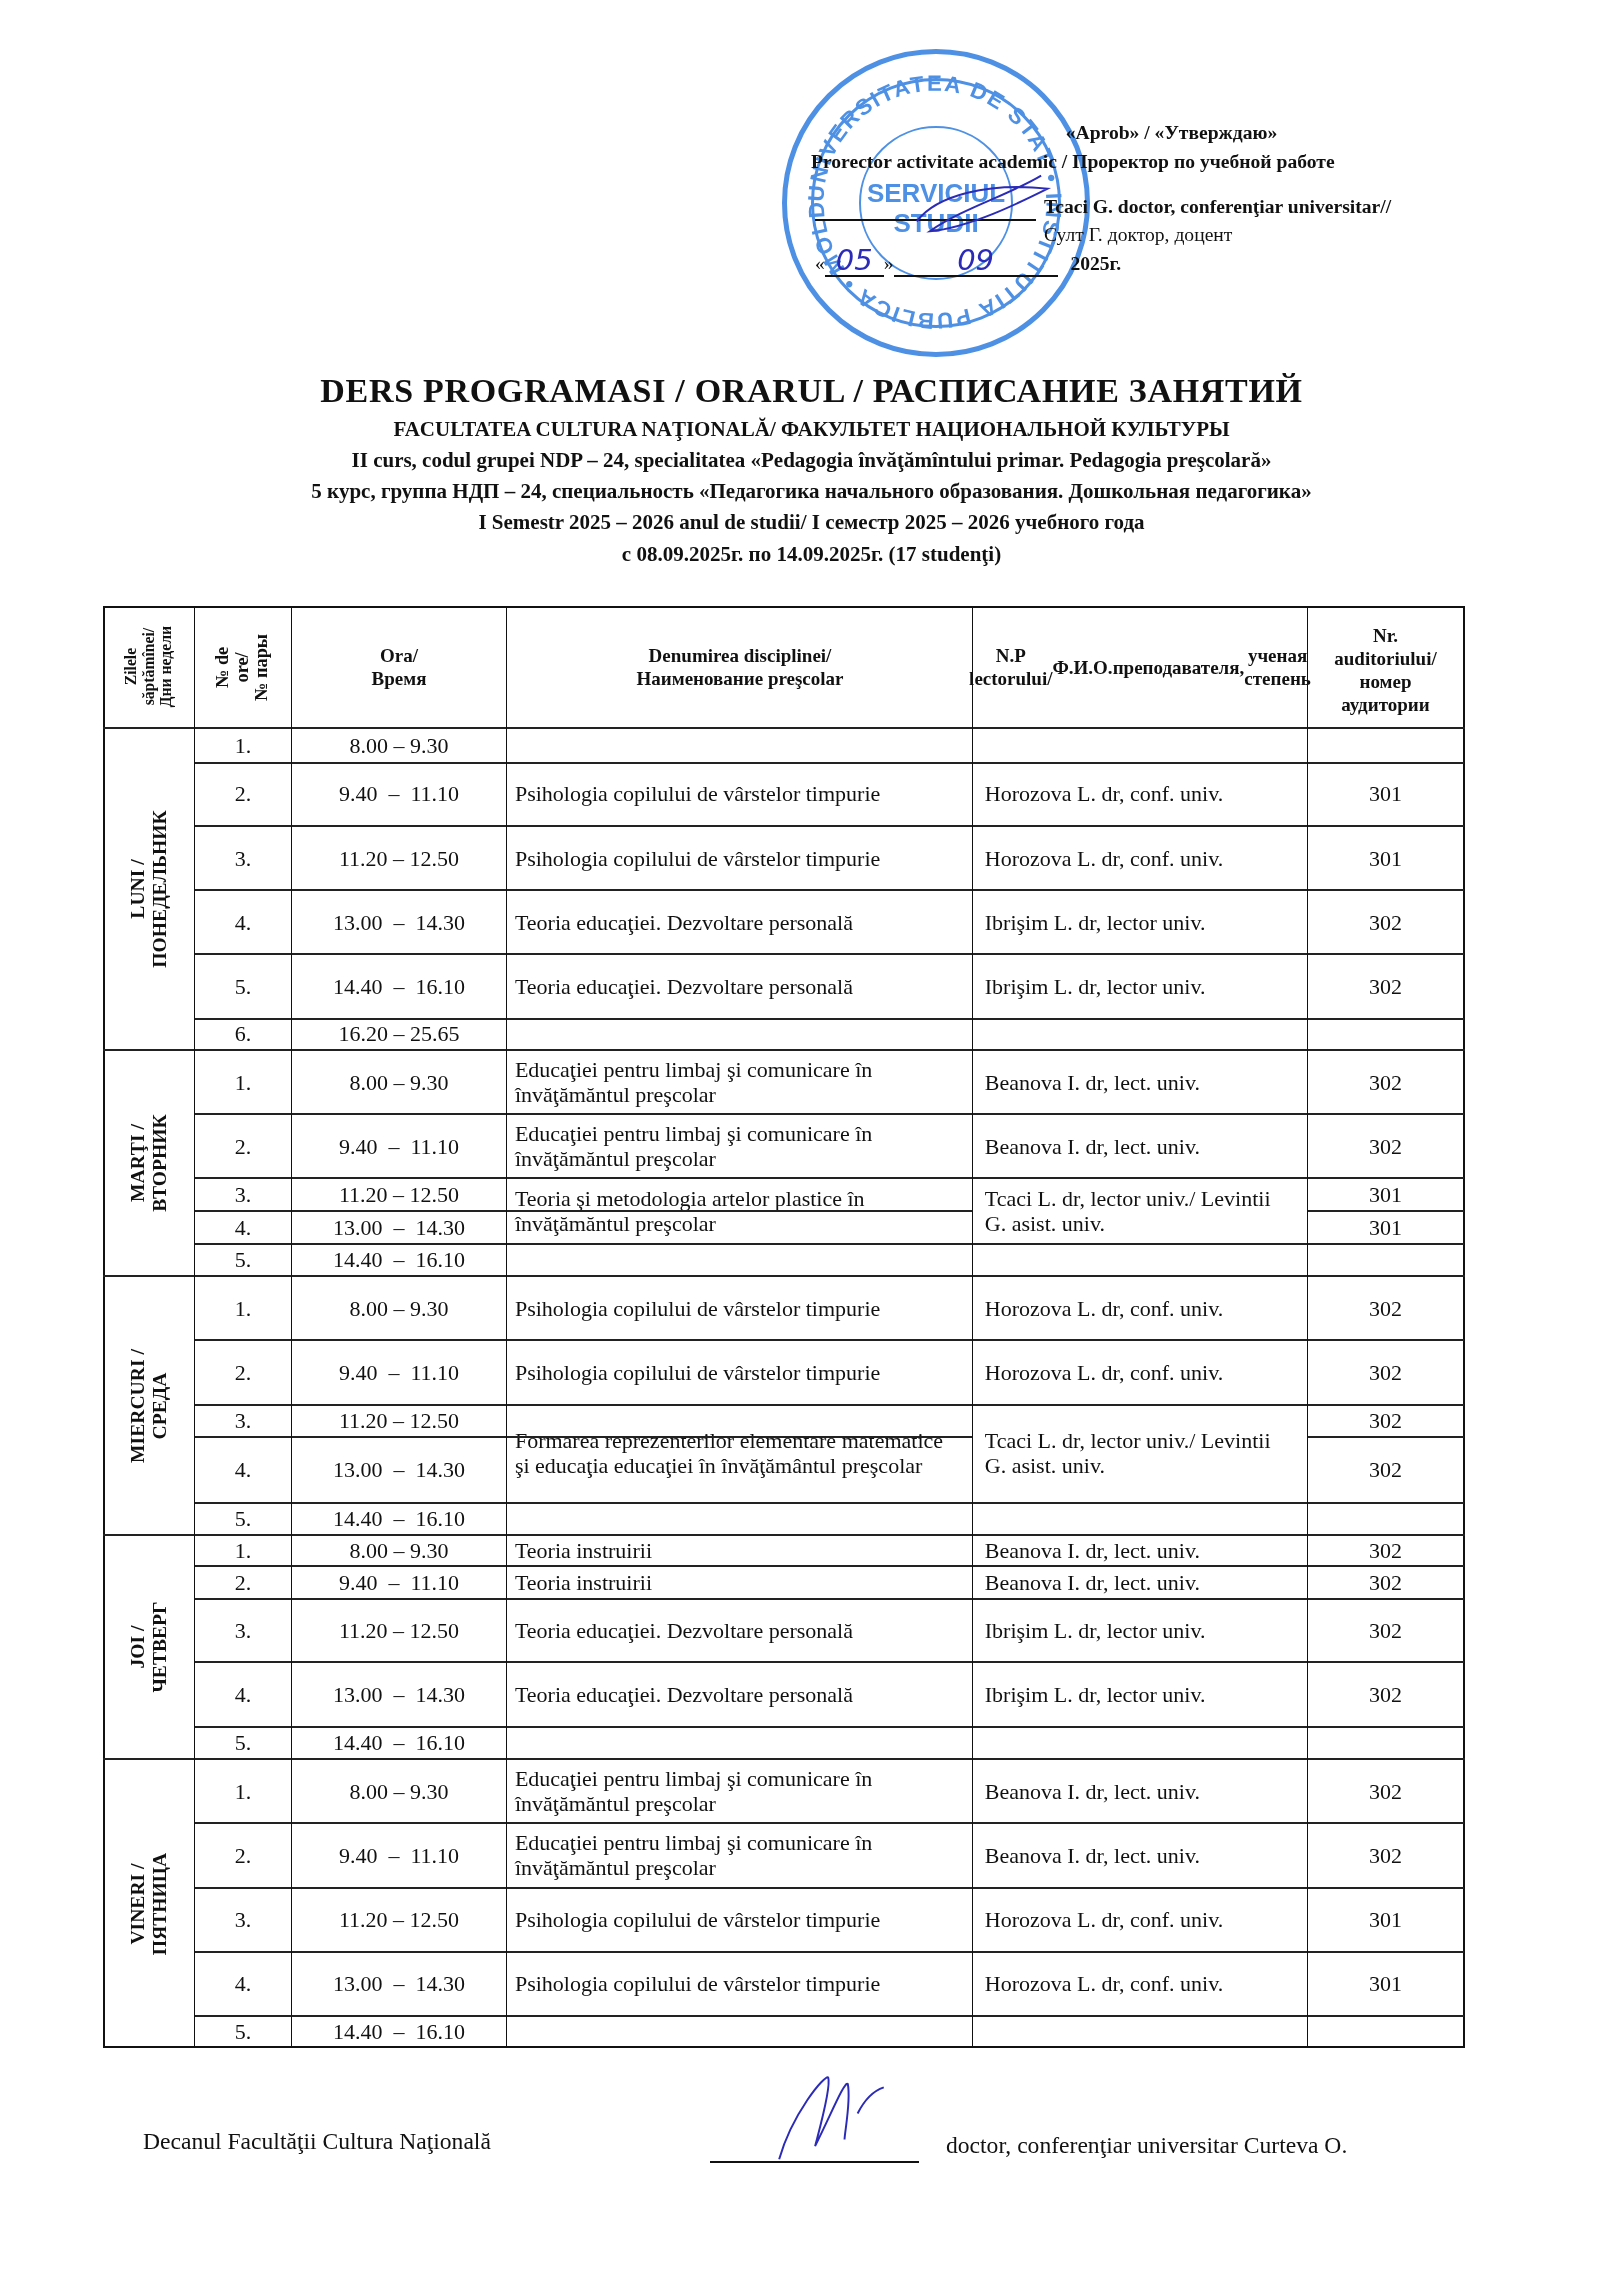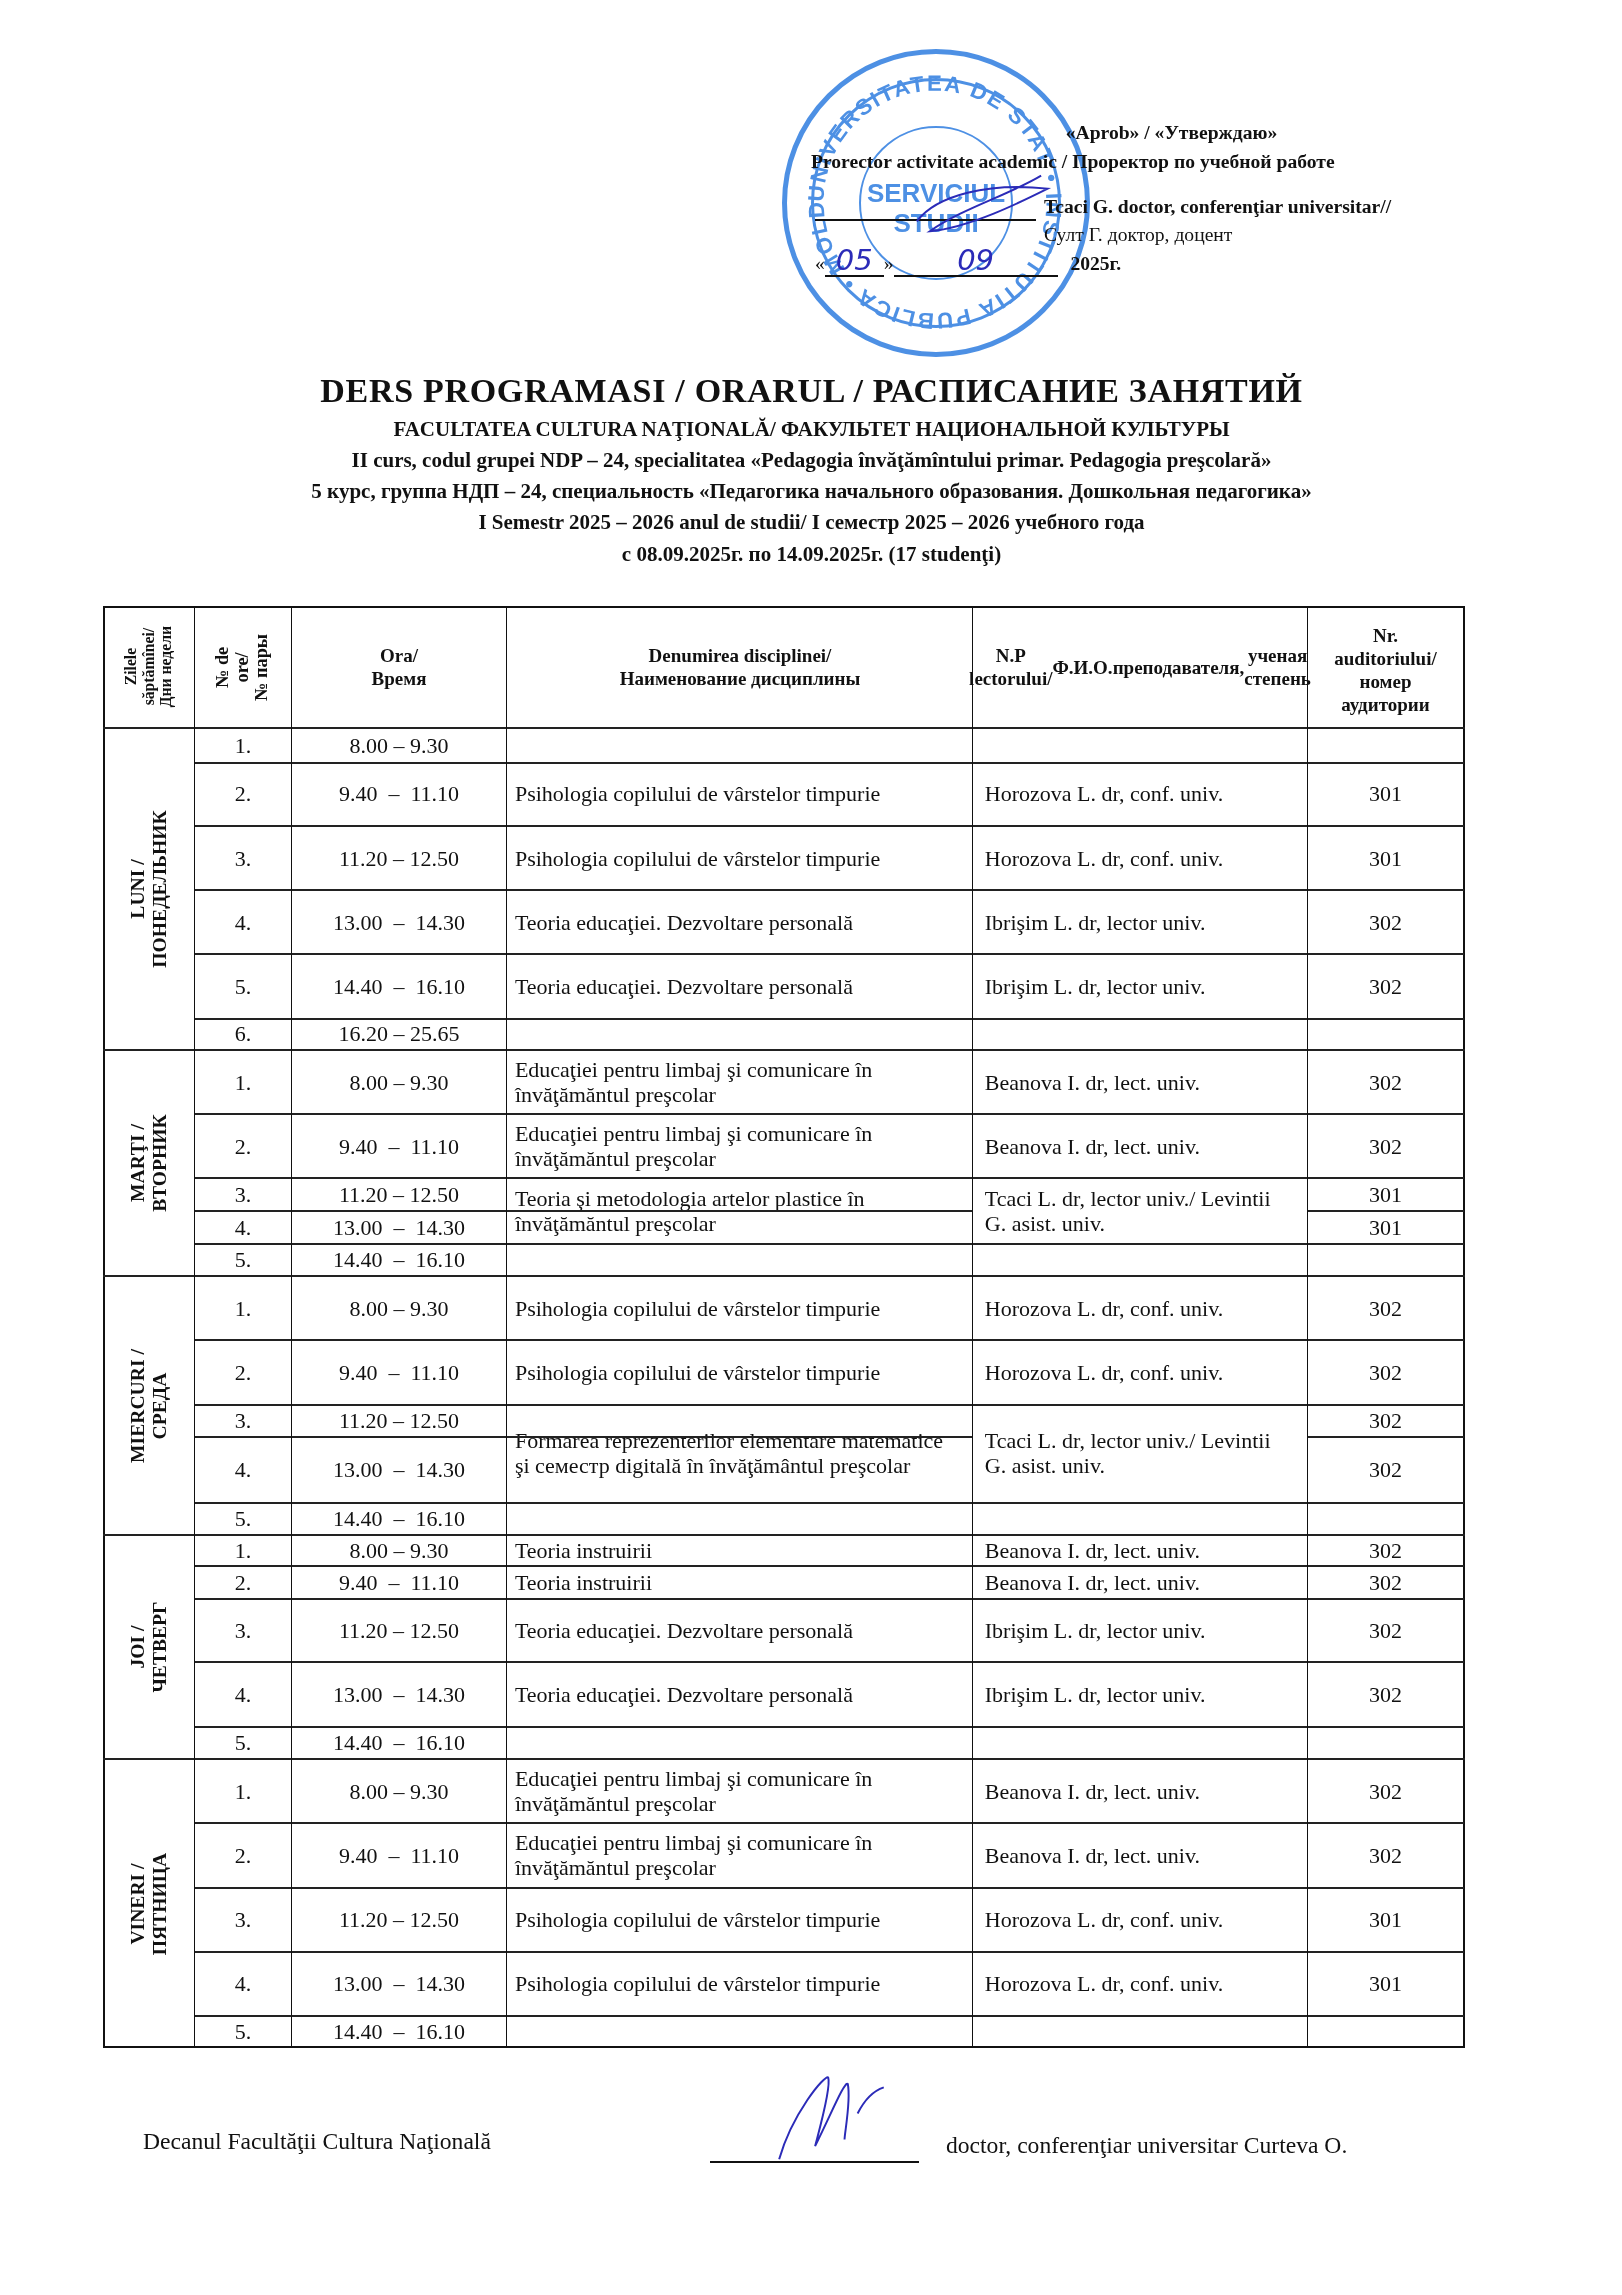--- a/index.html
+++ b/index.html
@@ -103,7 +103,7 @@
 </div>
 <div class="cell hdr" style="left:507px; top:606px; width:466px; height:122px; flex-direction:column;">
   <div>Denumirea disciplinei/</div>
-  <div>Наименование дисциплины</div>
+  <div>Наименование preşcolar</div>
 </div>
 <div class="cell hdr" style="left:973px; top:606px; width:334px; height:122px; flex-direction:row;">
   <div>N.P lectorului/</div>

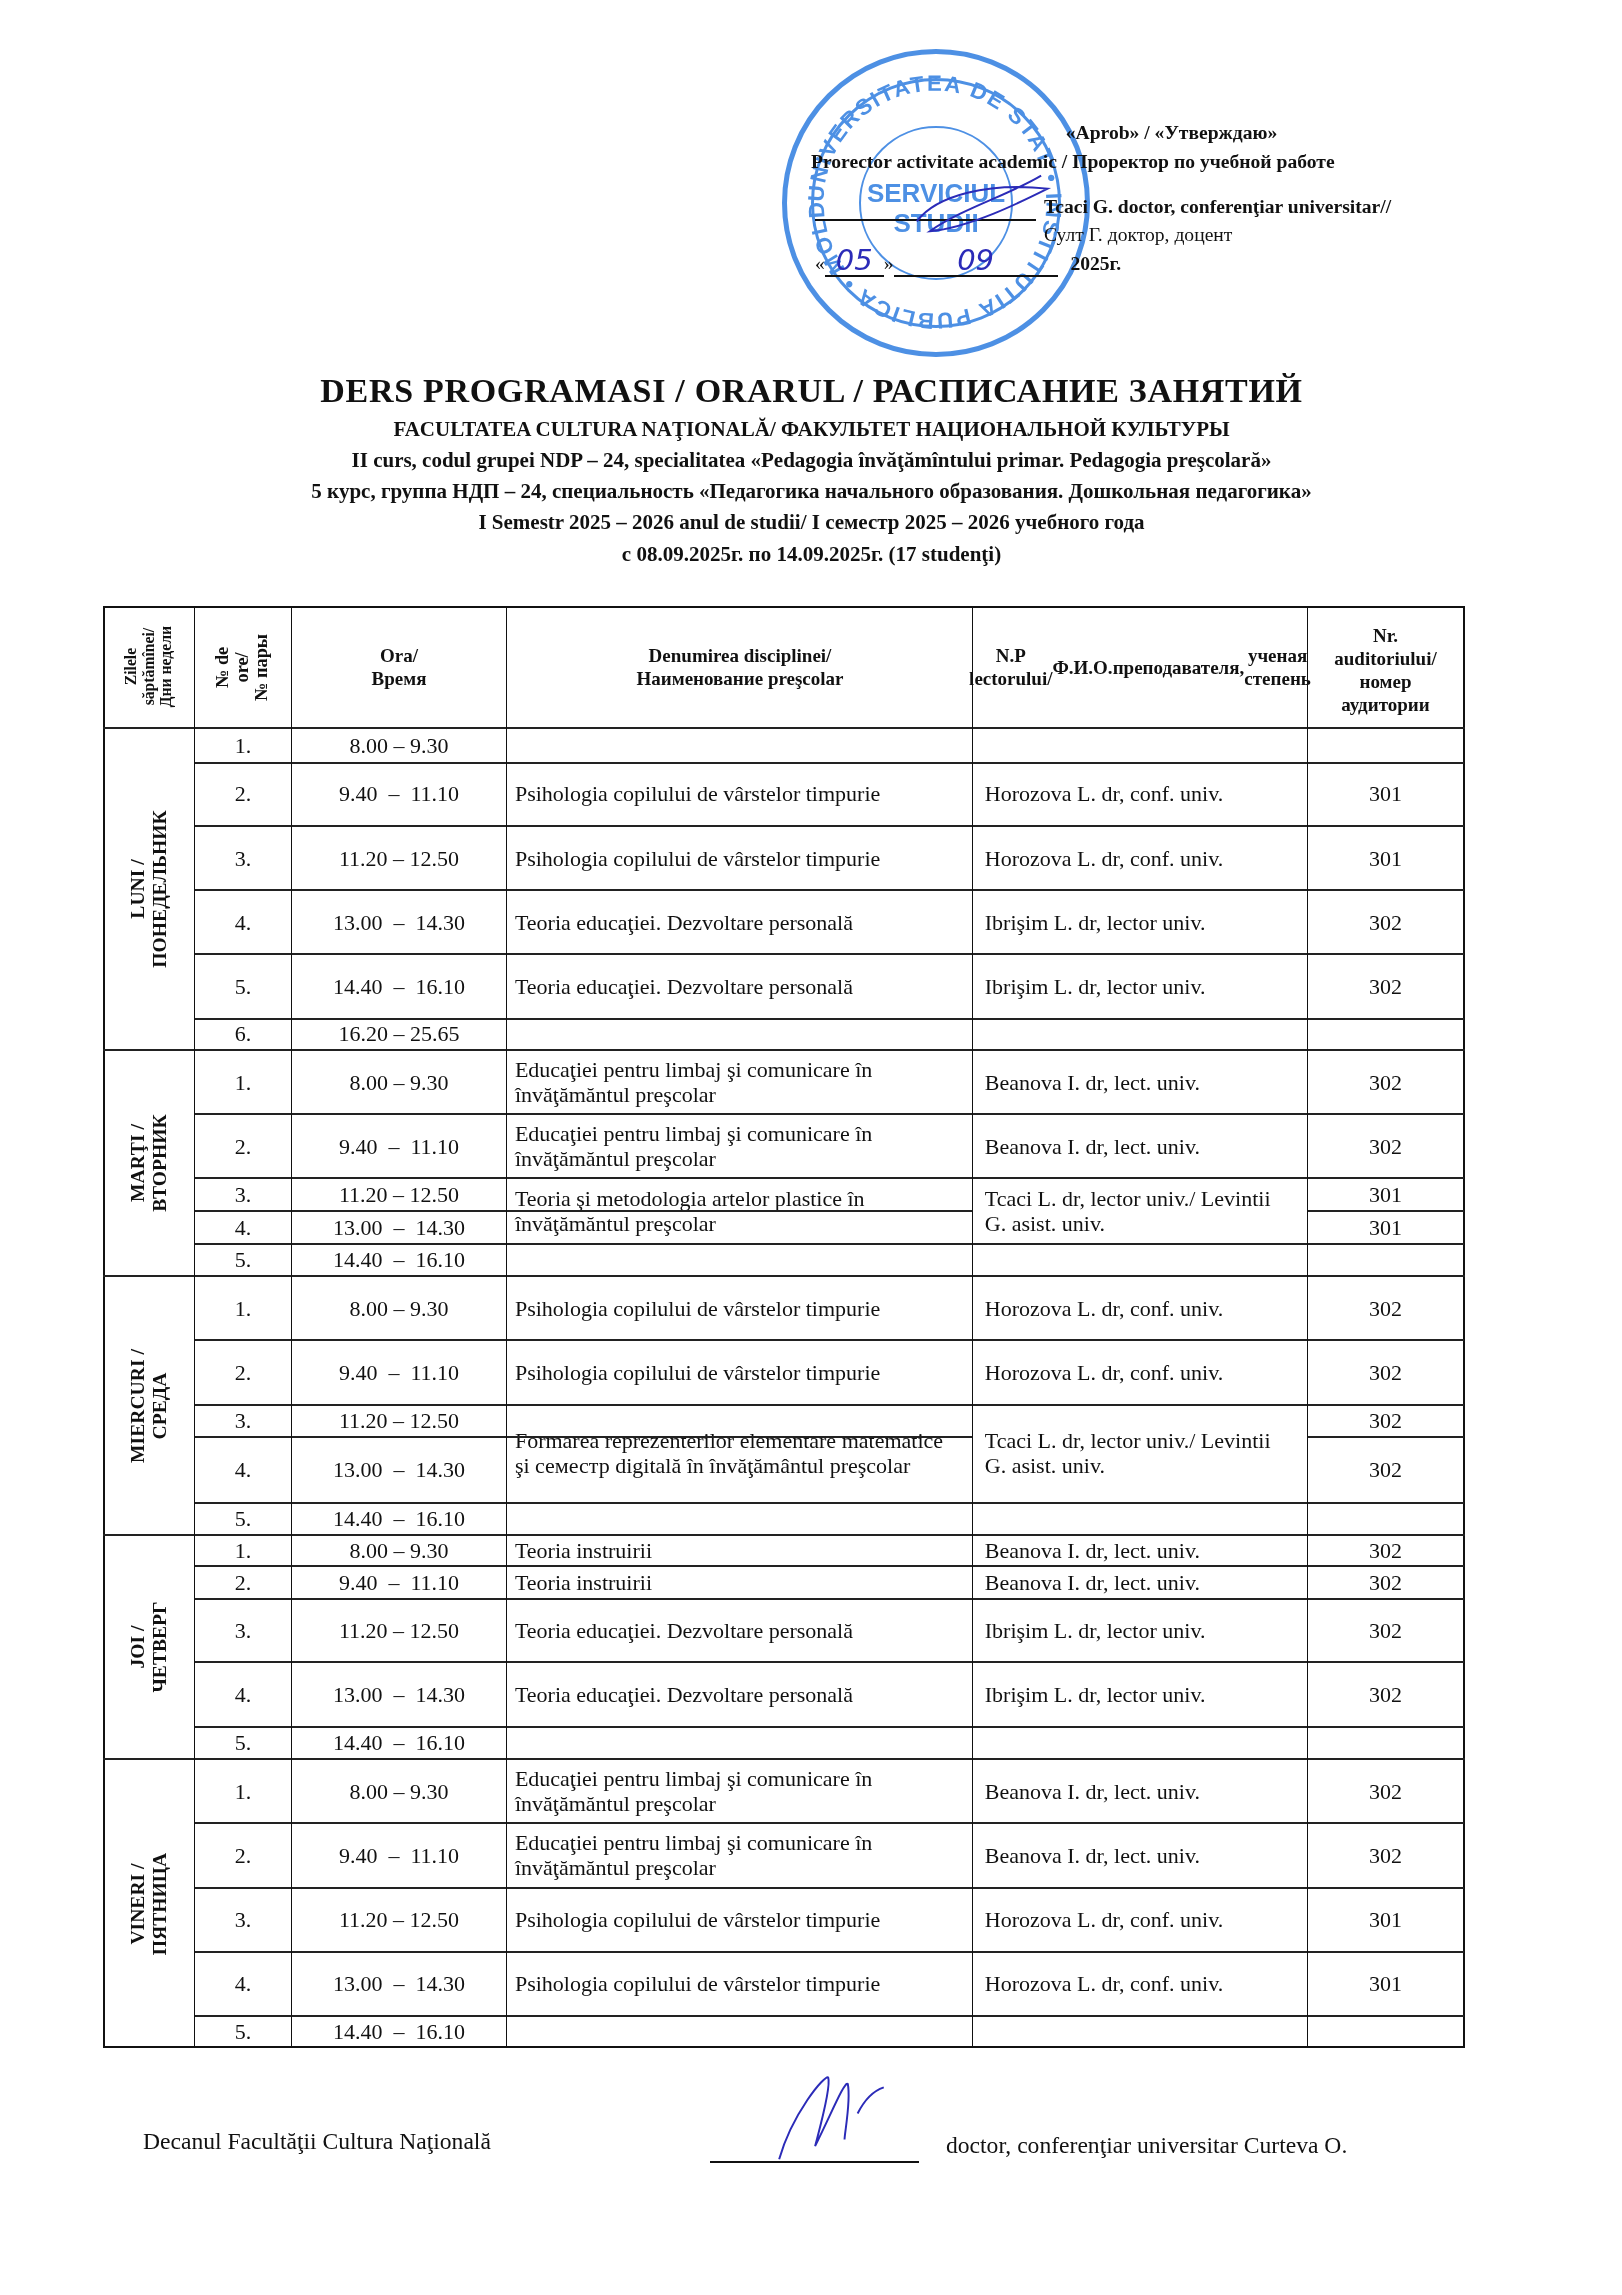--- a/index.html
+++ b/index.html
@@ -217,7 +217,7 @@
     <div class="hline" style="left:195px;top:1404px;width:1269px;"></div>
     <div class="cell c-center" style="left:195px;top:1404px;width:96px;height:33px;">3.</div>
     <div class="cell c-center" style="left:291px;top:1404px;width:216px;height:33px;white-space:pre;">11.20 – 12.50</div>
-    <div class="cell c-left" style="left:507px;top:1404px;width:466px;height:98px;padding-right:13px;">Formarea reprezenterilor elementare matematice şi семестр digitală în învăţământul preşcolar</div>
+    <div class="cell c-left" style="left:507px;top:1404px;width:466px;height:98px;padding-right:13px;">Formarea reprezenterilor elementare matematice şi educaţia educaţiei în învăţământul preşcolar</div>
     <div class="cell c-left" style="left:973px;top:1404px;width:334px;height:98px;padding-left:11.8px;padding-right:26px;">Tcaci L. dr, lector univ./ Levintii G. asist. univ.</div>
     <div class="cell c-center" style="left:1307px;top:1404px;width:157px;height:33px;">302</div>
     <div class="hline" style="left:195px;top:1436px;width:778px;"></div>

